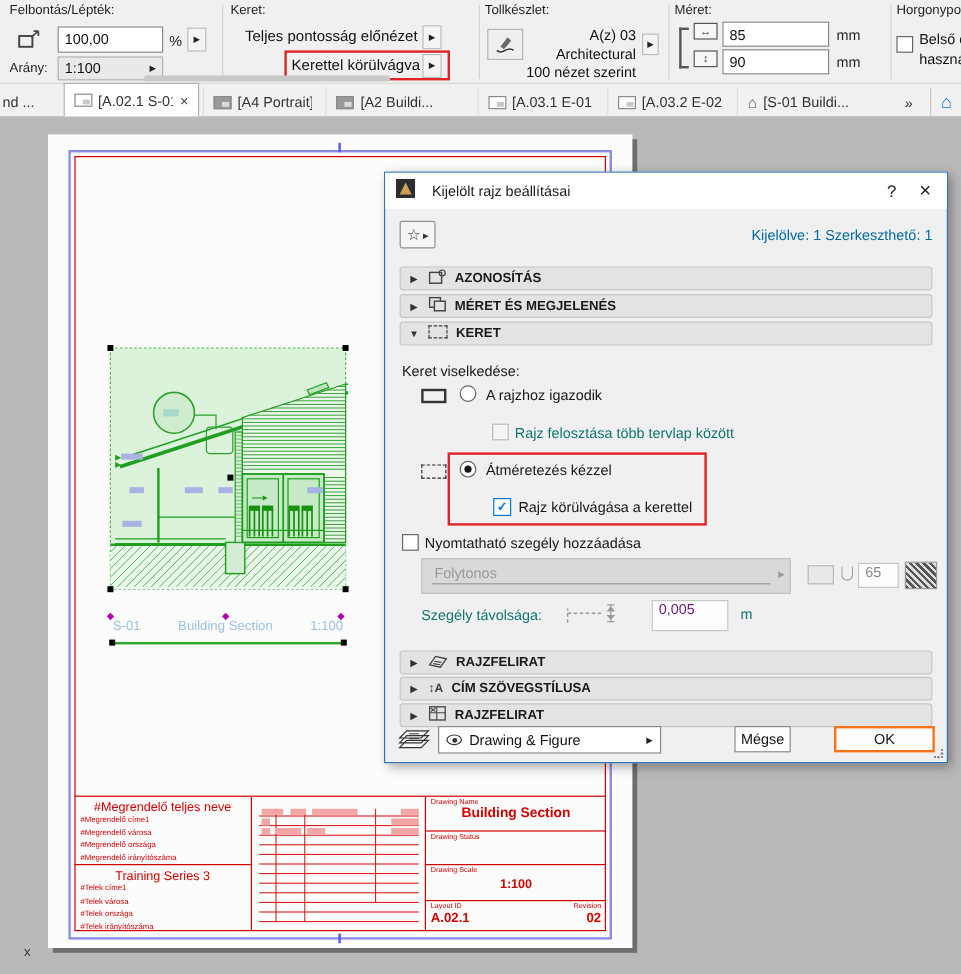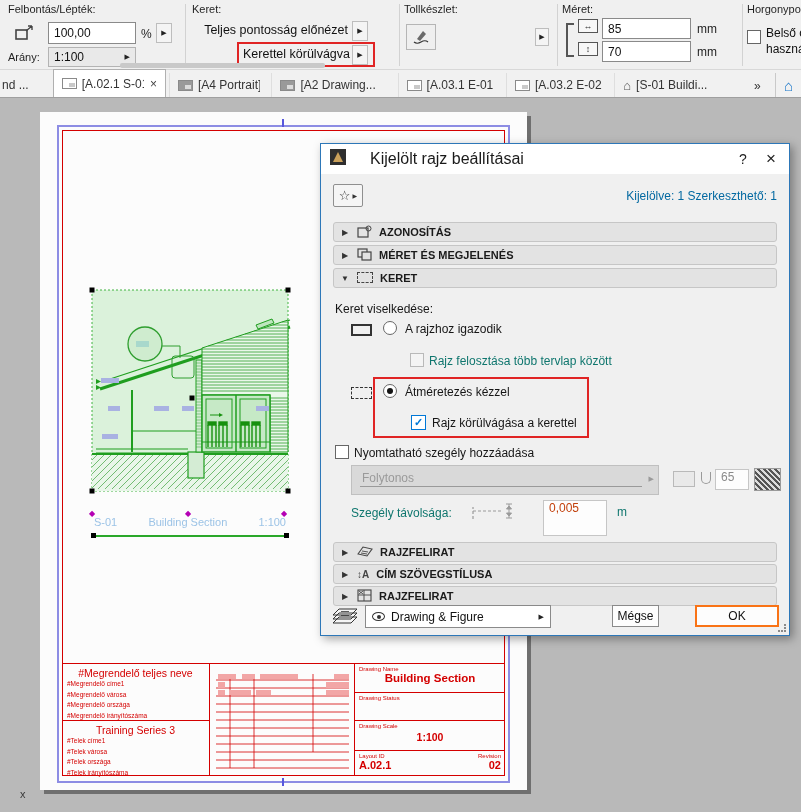--- a/index.html
+++ b/index.html
@@ -131,6 +131,10 @@
         <path d="M6 10 L12 2 L15 5 L9 12 Z" fill="#6a6a6a"></path>
         <path d="M3 13 q3 2.5 7 0 q4 -2.5 7 0" stroke="#333" fill="none" stroke-width="1.2"></path>
       </svg>
+  </div>
+  <div class="a" style="left:438px;top:22px;width:92px;font-size:12px;color:#111;text-align:right;line-height:1.3">
+    <div>A(z) 03 Architectural</div>
+    <div>100 nézet szerint</div>
   </div>
   <div class="flyout" style="left:535px;top:28px;width:14px;height:18px">
       <span>▶</span>

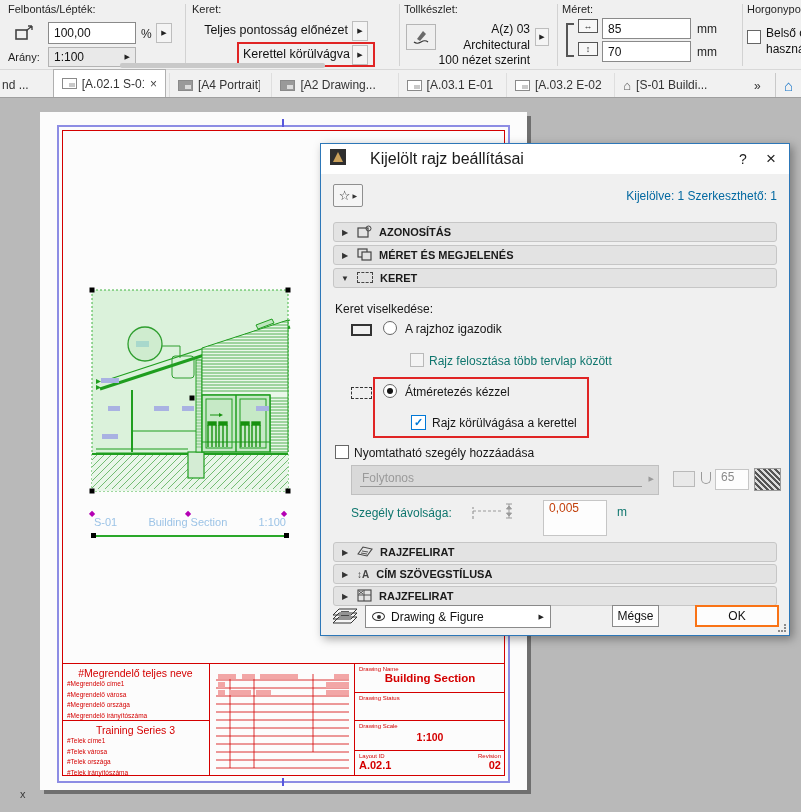--- a/index.html
+++ b/index.html
@@ -150,7 +150,7 @@
     </div>
   <span class="a unit" style="left:697px;top:22px">mm</span>
   <div class="inp" style="left:602px;top:41px;width:89px;height:21px">
-      <span>70</span>
+      <span>90</span>
     </div>
   <span class="a unit" style="left:697px;top:45px">mm</span>
   <div class="sep" style="left:742px"></div>

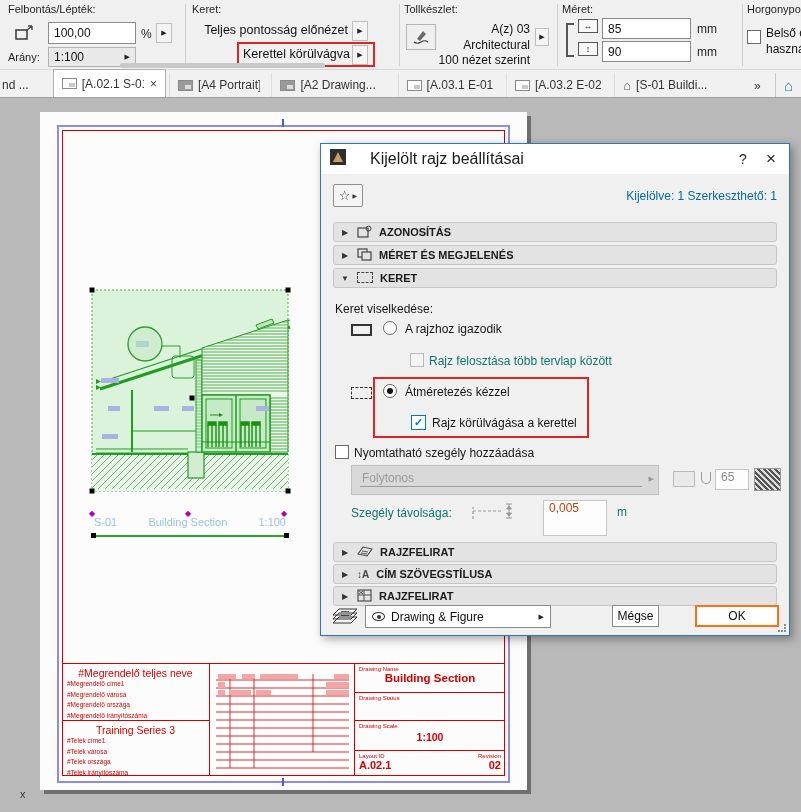--- a/index.html
+++ b/index.html
@@ -179,7 +179,7 @@
   </div>
   <div class="tab" style="width:124px;margin-left:3px">
     <span class="tabicon"></span>
-    <span style="overflow:hidden">[A2 Drawing...</span>
+    <span style="overflow:hidden">[A2 Buildi...</span>
   </div>
   <div class="tab" style="width:106px;margin-left:3px">
     <span class="tabicon white"></span>

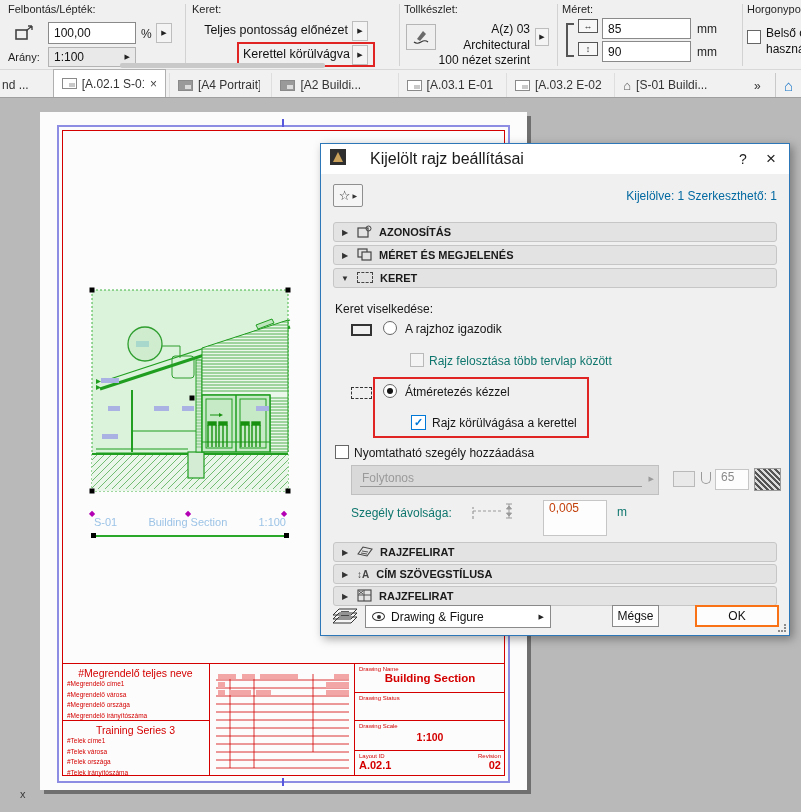--- a/index.html
+++ b/index.html
@@ -58,7 +58,7 @@
   
   #dialog{position:absolute;left:320px;top:143px;width:470px;height:493px;background:#f0f0f0;border:1px solid #2d77b8;box-shadow:3px 3px 9px rgba(0,0,0,.35)}
   #dlg-titlebar{position:absolute;left:0;top:0;right:0;height:30px;background:#fff;display:flex;align-items:center}
-  #dlg-title{font-size:16px;color:#1a1a1a;margin-left:24px}
+  #dlg-title{font-size:12px;color:#1a1a1a;margin-left:14px}
   .dlg-sysbtn{width:28px;height:28px;display:flex;align-items:center;justify-content:center;color:#222}
   .acc{position:absolute;left:12px;right:12px;height:20px;background:#e3e3e3;border:1px solid #c6c6c6;border-radius:3px;display:flex;align-items:center;gap:7px;padding:0 6px;font-size:11px;font-weight:bold;color:#1a1a1a}
   .acc .tri{font-size:8px;color:#333;width:10px;text-align:center;font-weight:normal}

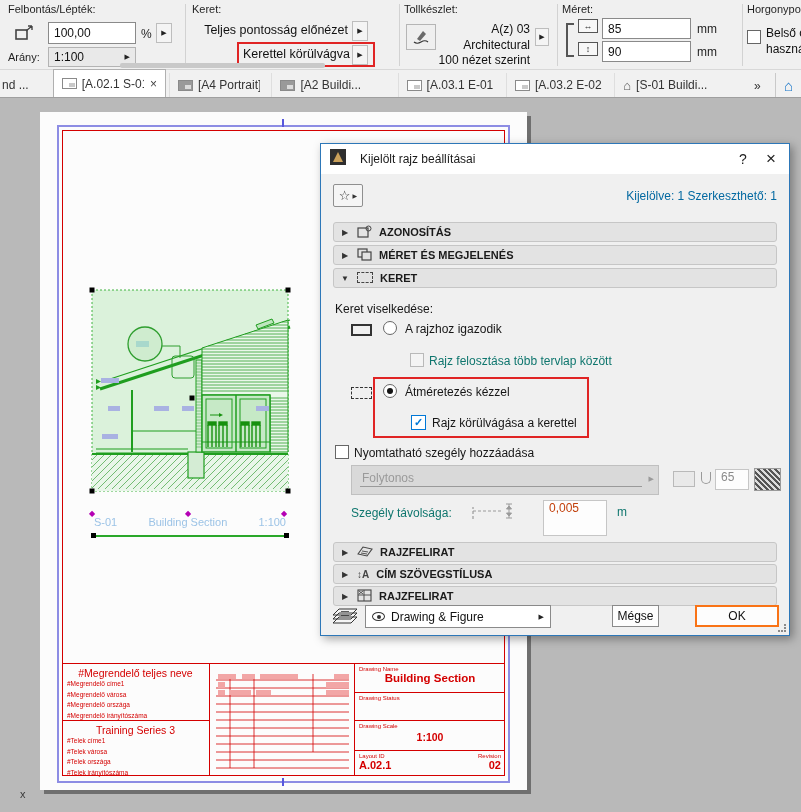--- a/index.html
+++ b/index.html
@@ -540,7 +540,7 @@
         <path d="M40 3 V17 M37 3 H43 M37 17 H43 M40 5 l-2.5 3 h5 Z M40 15 l-2.5 -3 h5 Z" stroke="#9a9a9a" stroke-width="1" fill="#9a9a9a"></path>
       </svg>
   </span>
-  <div class="inp-dis" style="left:222px;top:356px;width:64px;height:36px;color:#c2410c">
+  <div class="inp-dis" style="left:222px;top:356px;width:64px;height:26px;color:#701a75">
       <span>0,005</span>
     </div>
   <span class="lbl12 dim" style="left:296px;top:361px">m</span>

